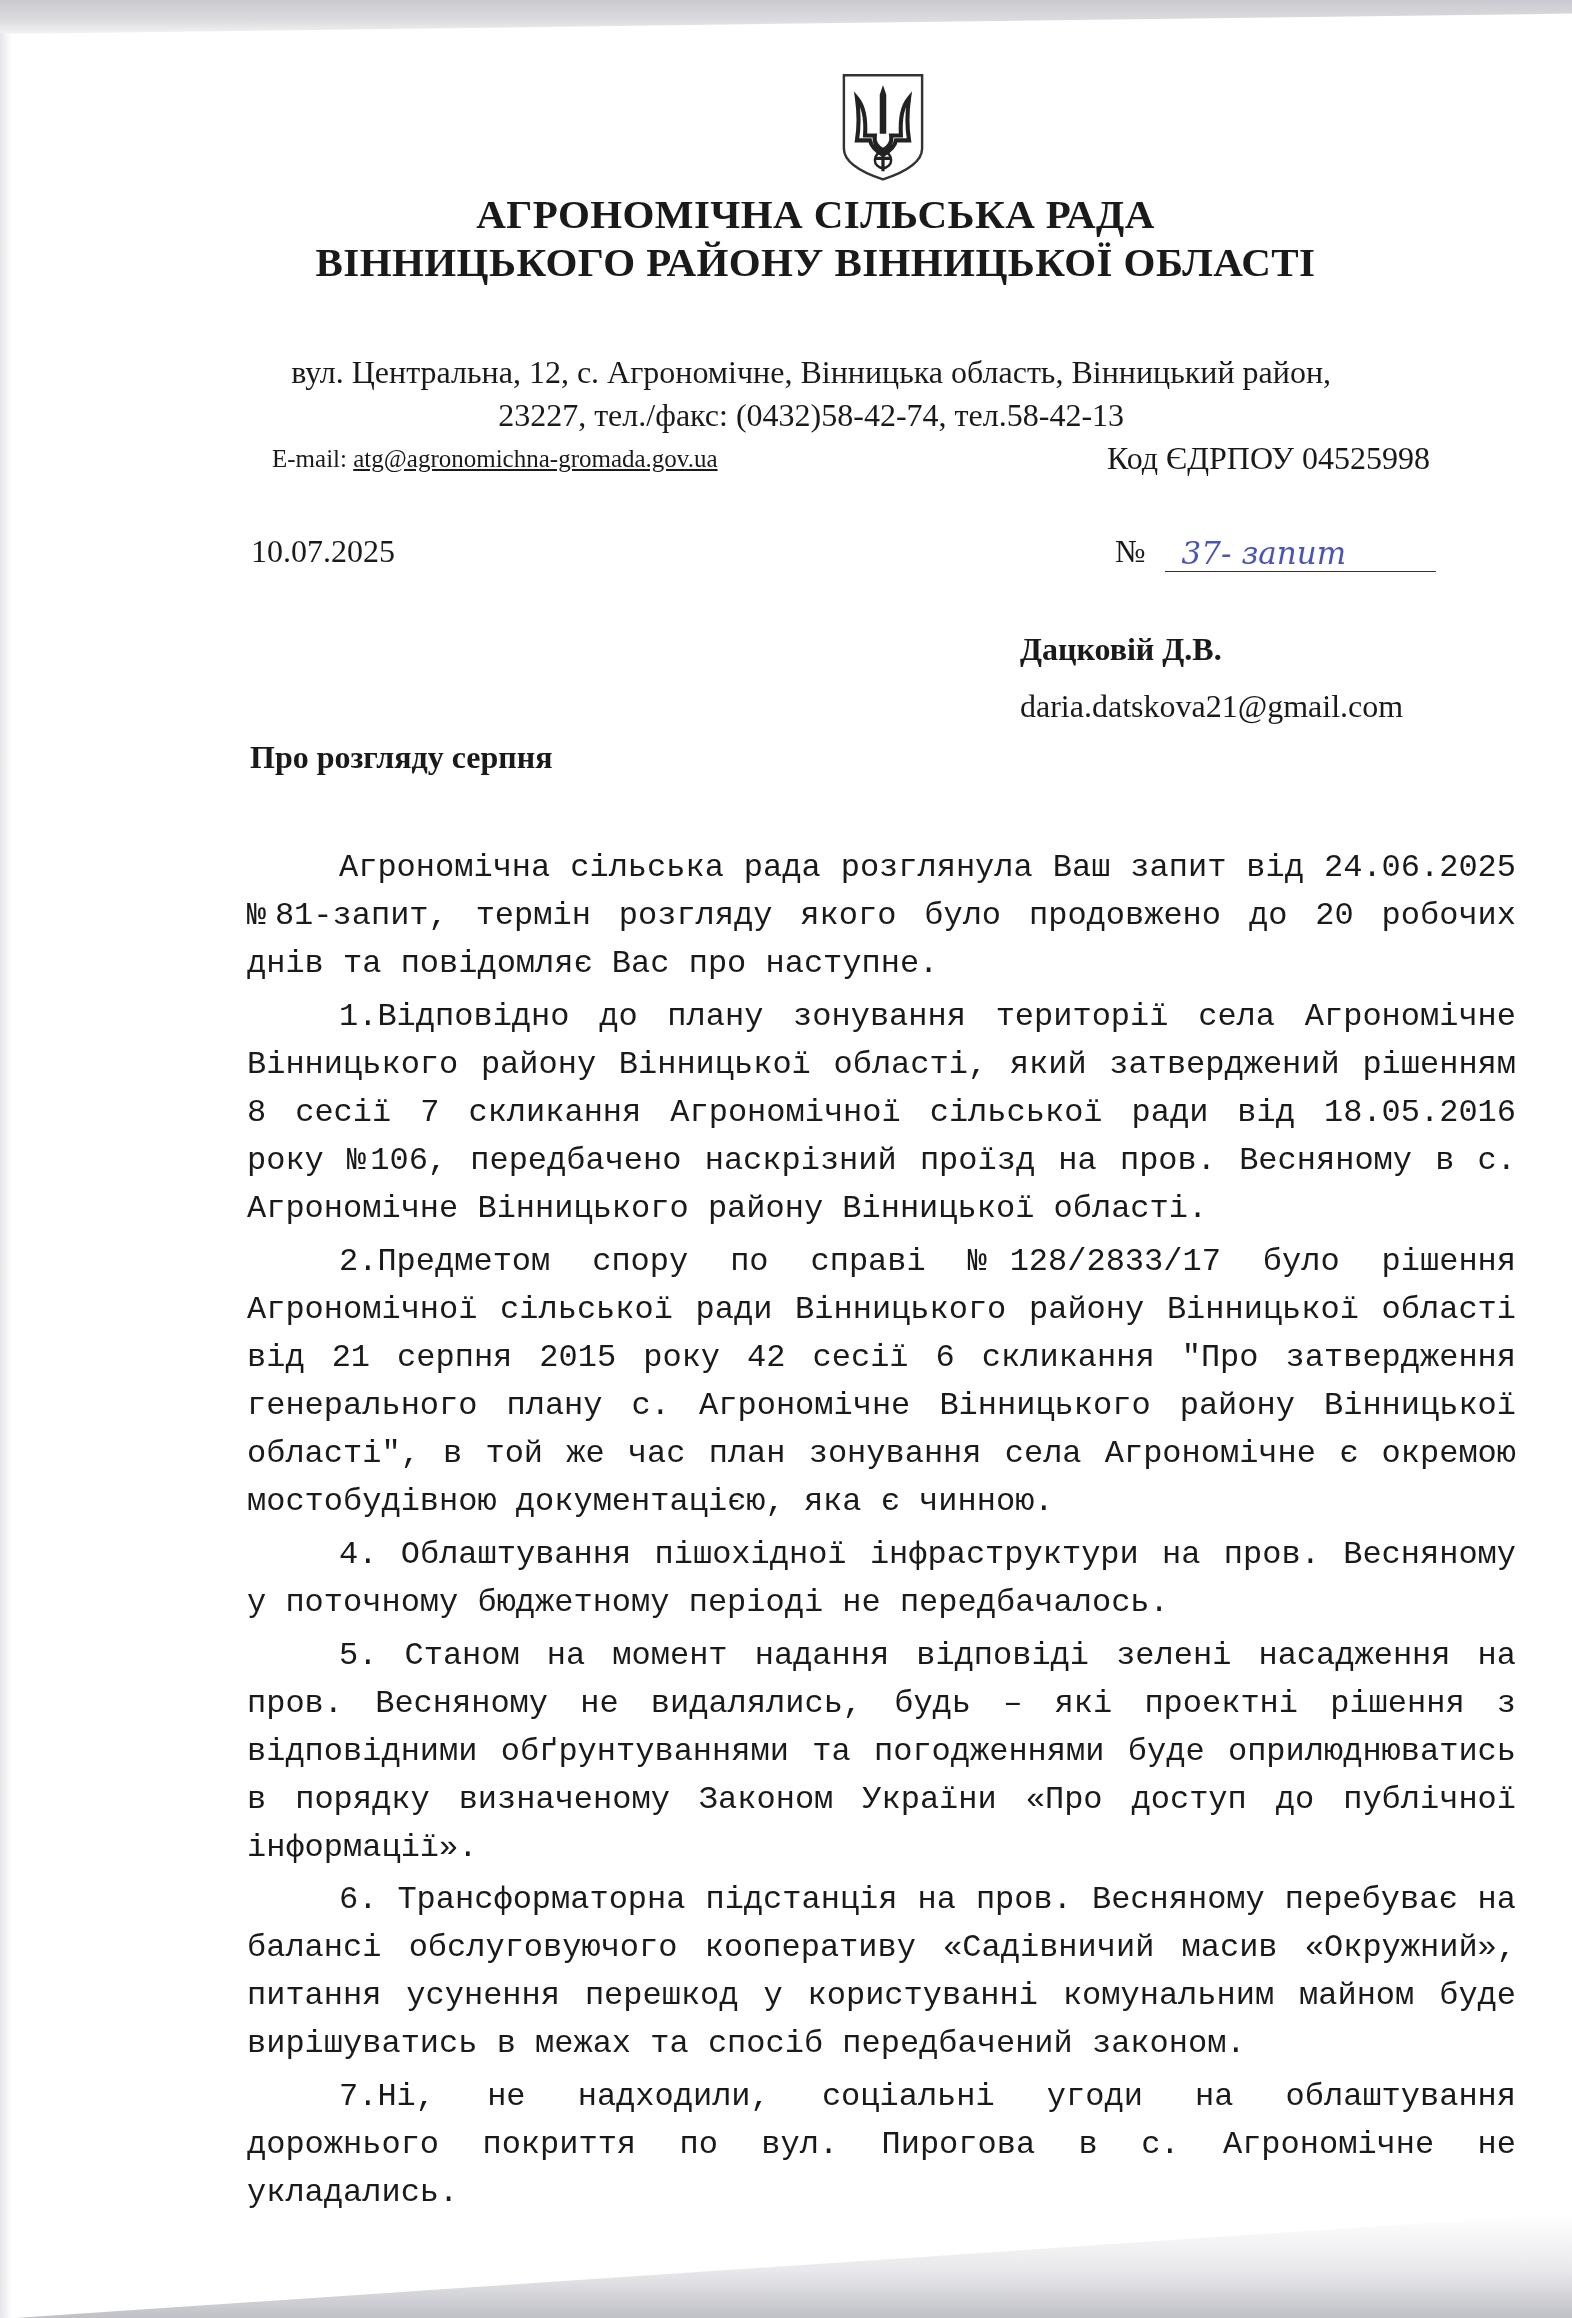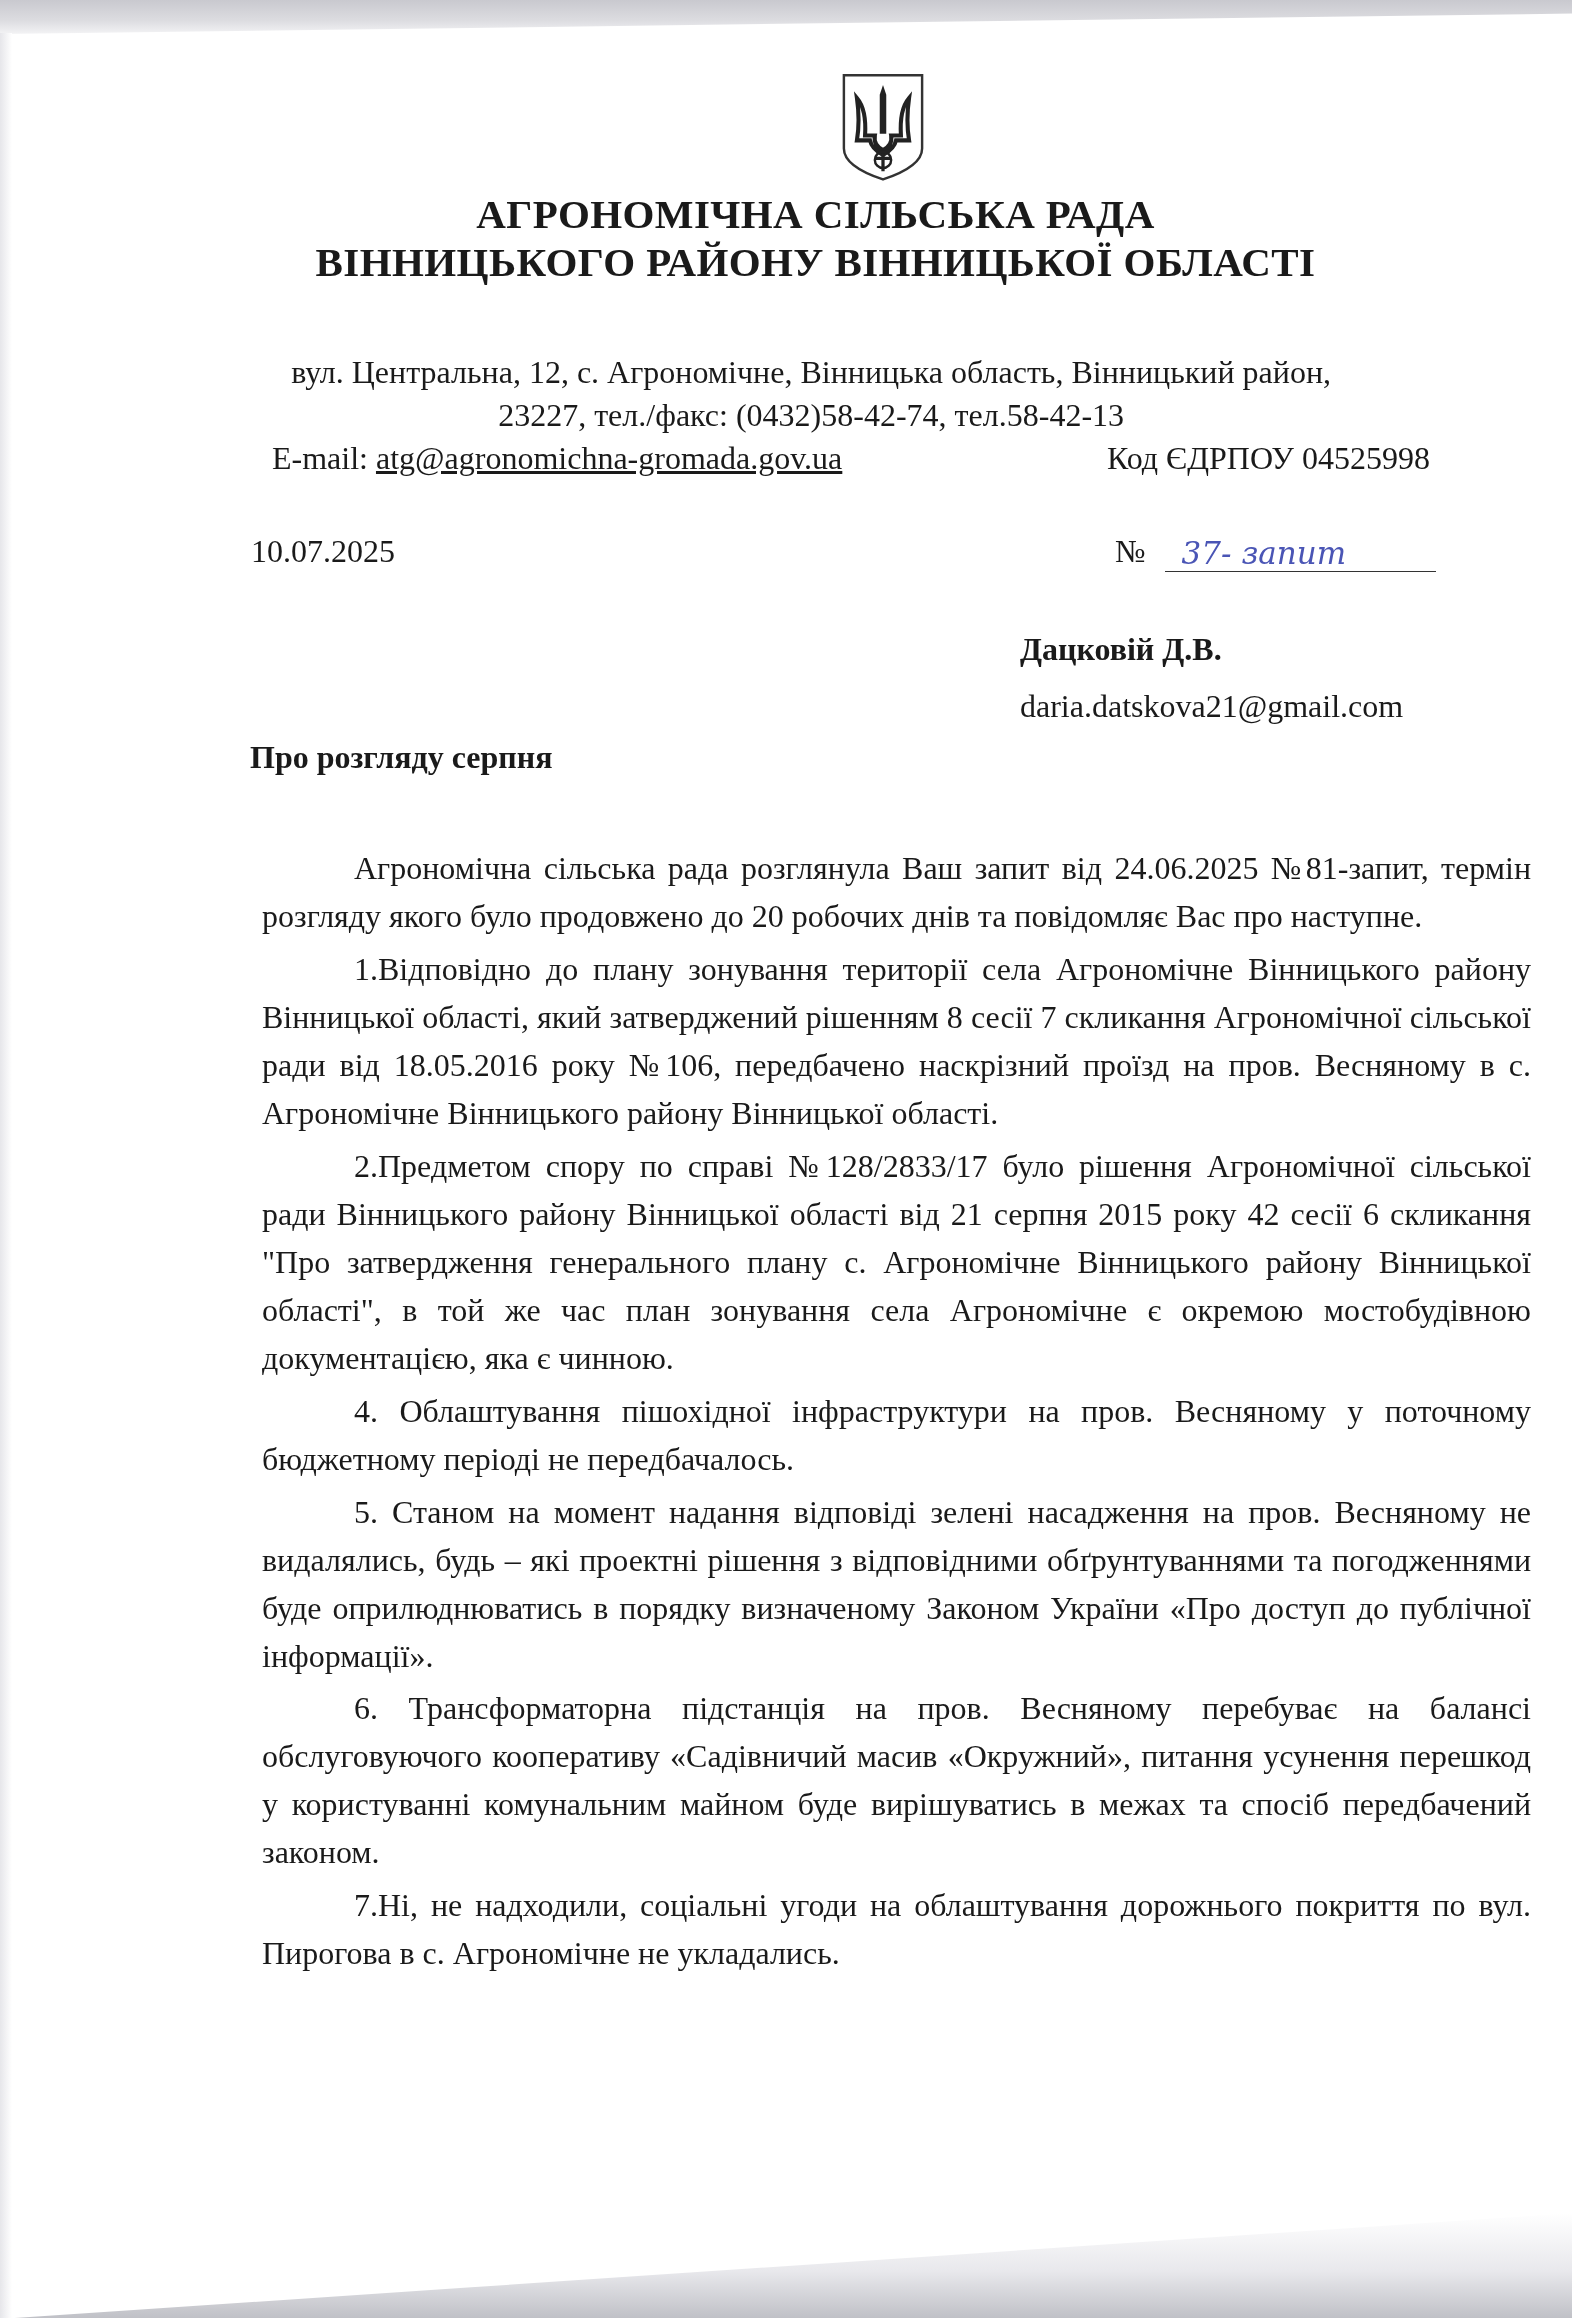--- a/index.html
+++ b/index.html
@@ -43,7 +43,7 @@
   .addr.l1 { top: 352px; left: 24.6px; }
   .addr.l2 { top: 395px; left: 24.6px; }
   .email-line {
-    position: absolute; top: 438px; left: 272px; font-size: 32px; line-height: 41px;
+    position: absolute; top: 438px; left: 272px; font-size: 25px; line-height: 41px;
   }
   .email-line a { color: #1a1a1a; text-decoration: underline; }
   .edrpou {

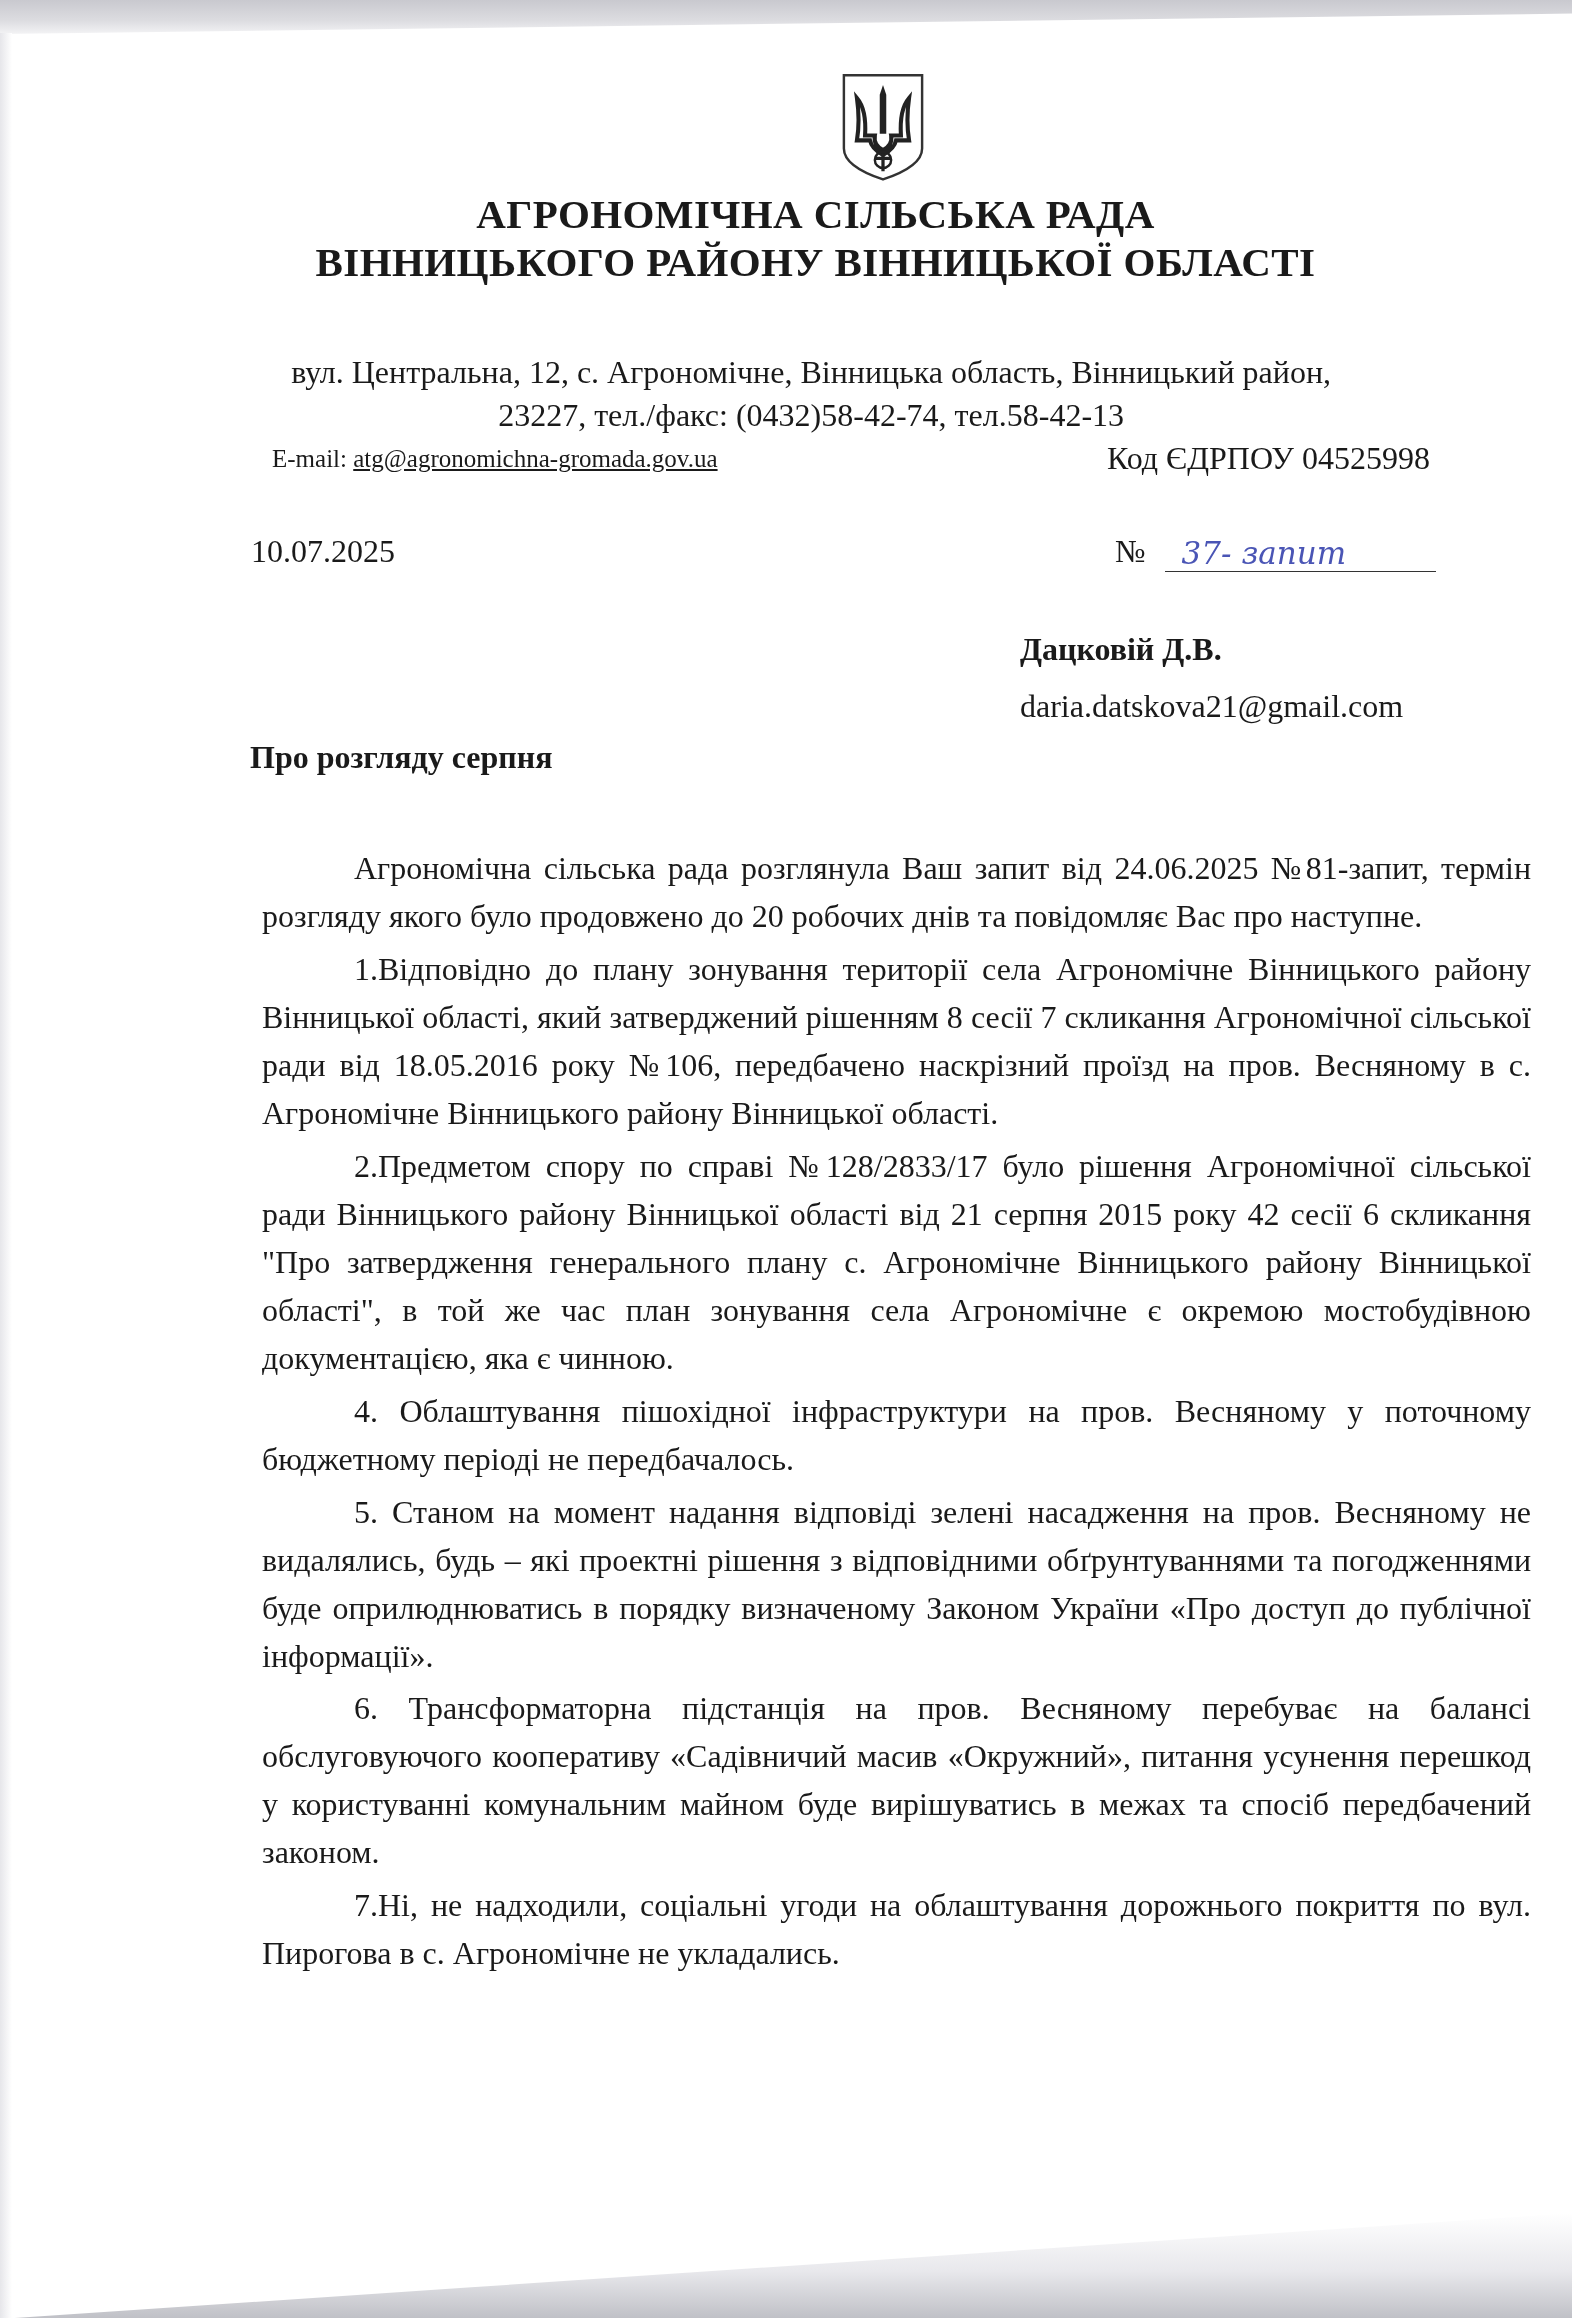--- a/index.html
+++ b/index.html
@@ -72,8 +72,8 @@
     position: absolute; top: 737px; left: 250px; font-size: 32px; font-weight: bold; line-height: 41px;
   }
   .body {
-    position: absolute; top: 844px; left: 262px; width: 1269px;
-    font-size: 32px; line-height: 48px; text-align: justify;
+    position: absolute; top: 844px; left: 247px; width: 1269px;
+    font-size: 32px; line-height: 48px; text-align: justify; font-family: Liberation Mono, monospace;
   }
   .body p { margin: 0 0 4.9px 0; text-indent: 92px; }
 </style>

